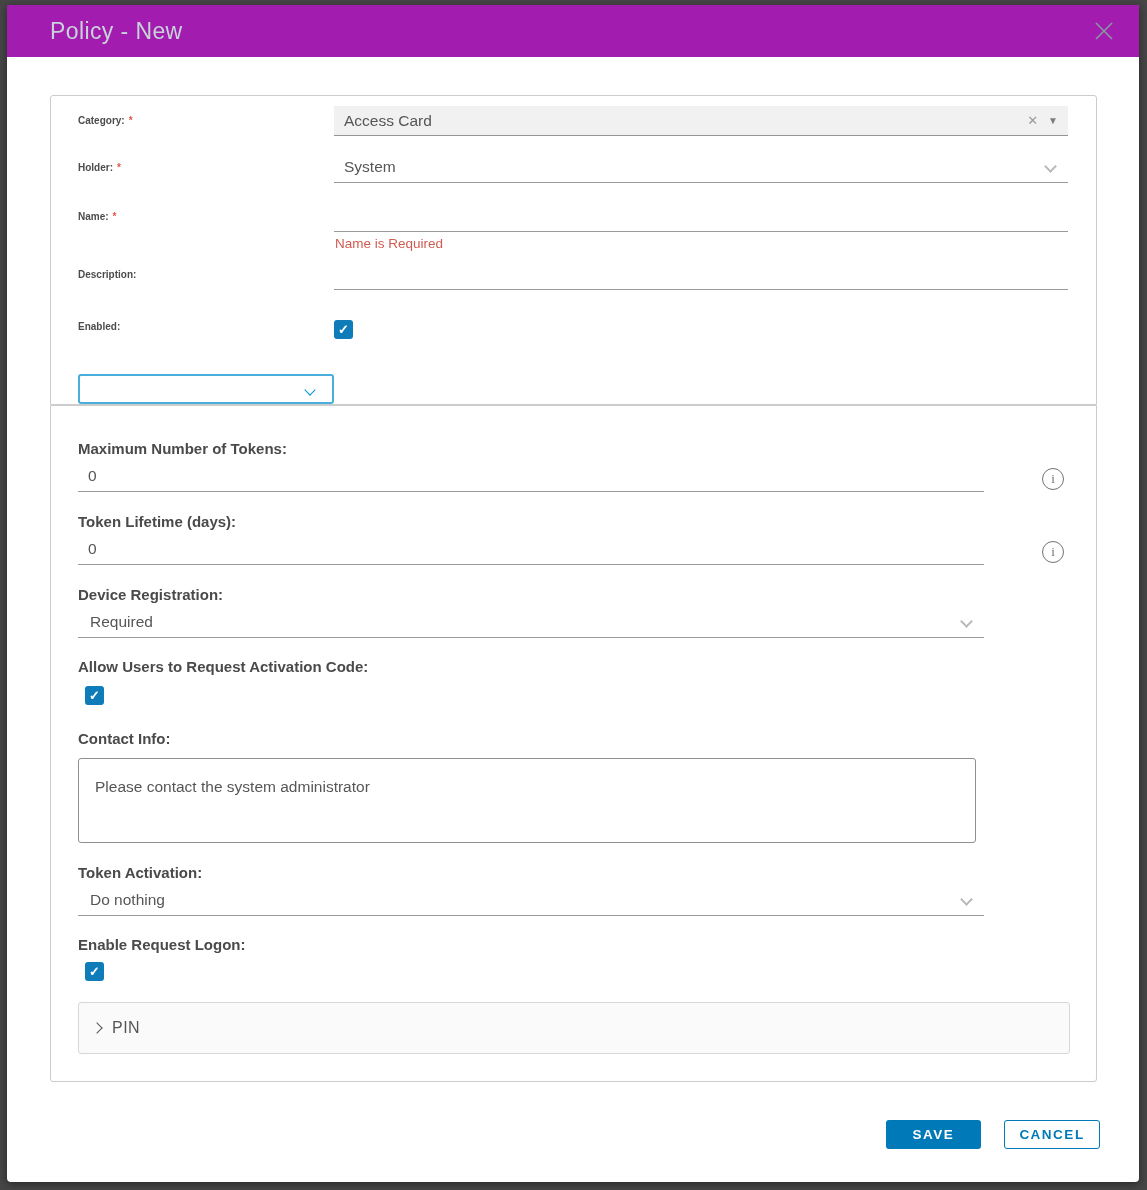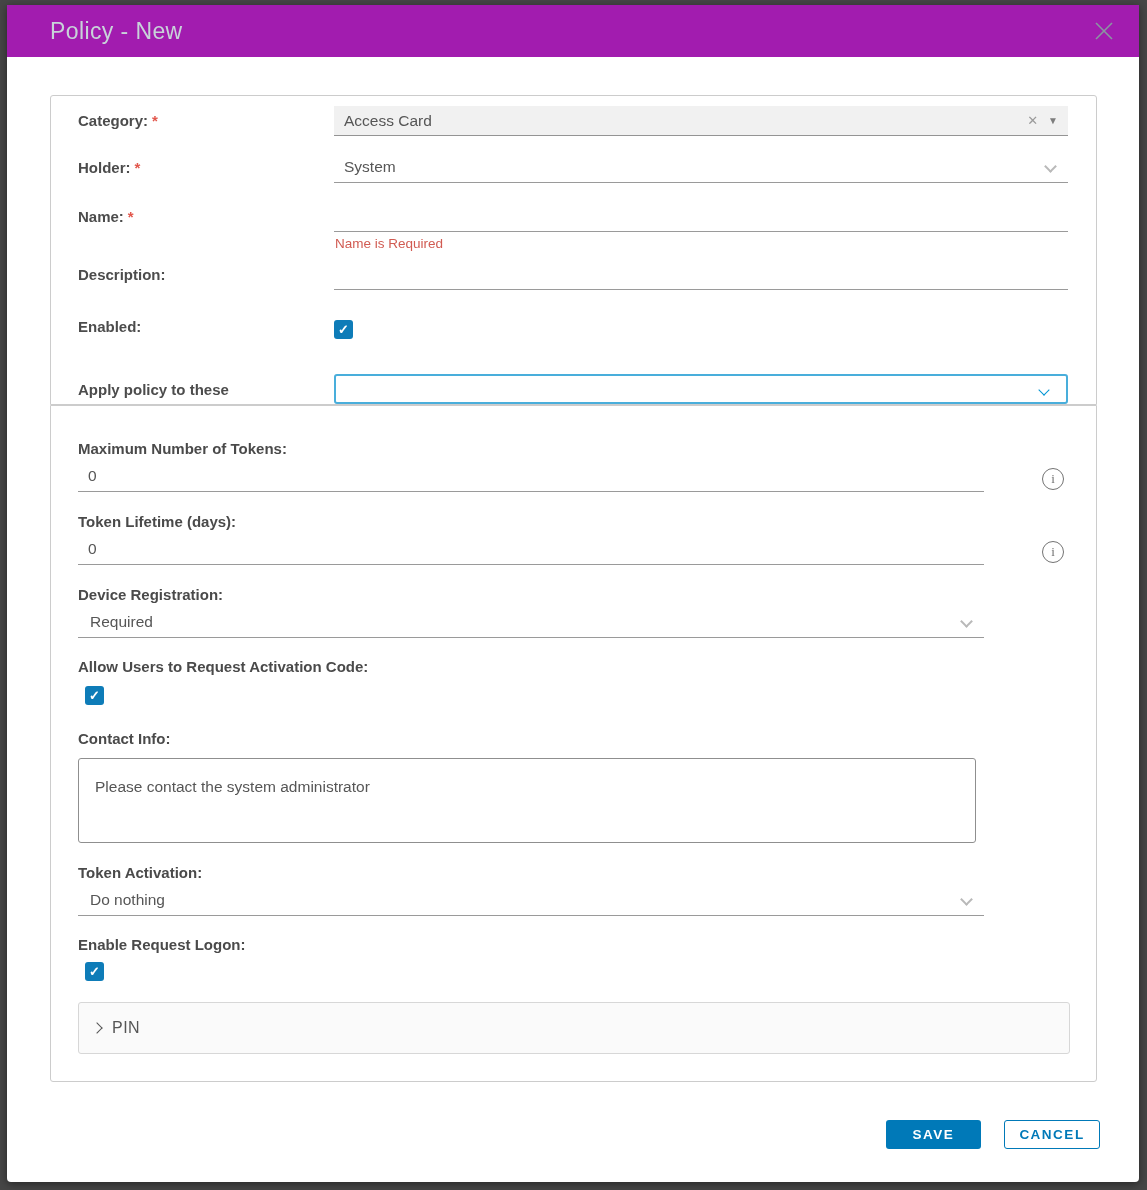--- a/index.html
+++ b/index.html
@@ -43,7 +43,7 @@
   
   .row { display:grid; grid-template-columns:256px 1fr; align-items:start; }
   .flabel {
-    font-size:15px; font-weight:bold; color:#4c4c4c; line-height:30px;
+    font-size:10px; font-weight:bold; color:#4c4c4c; line-height:30px;
     padding-right:70px;
   }
   .req { color:#e2574c; margin-left:4px; font-weight:bold; }

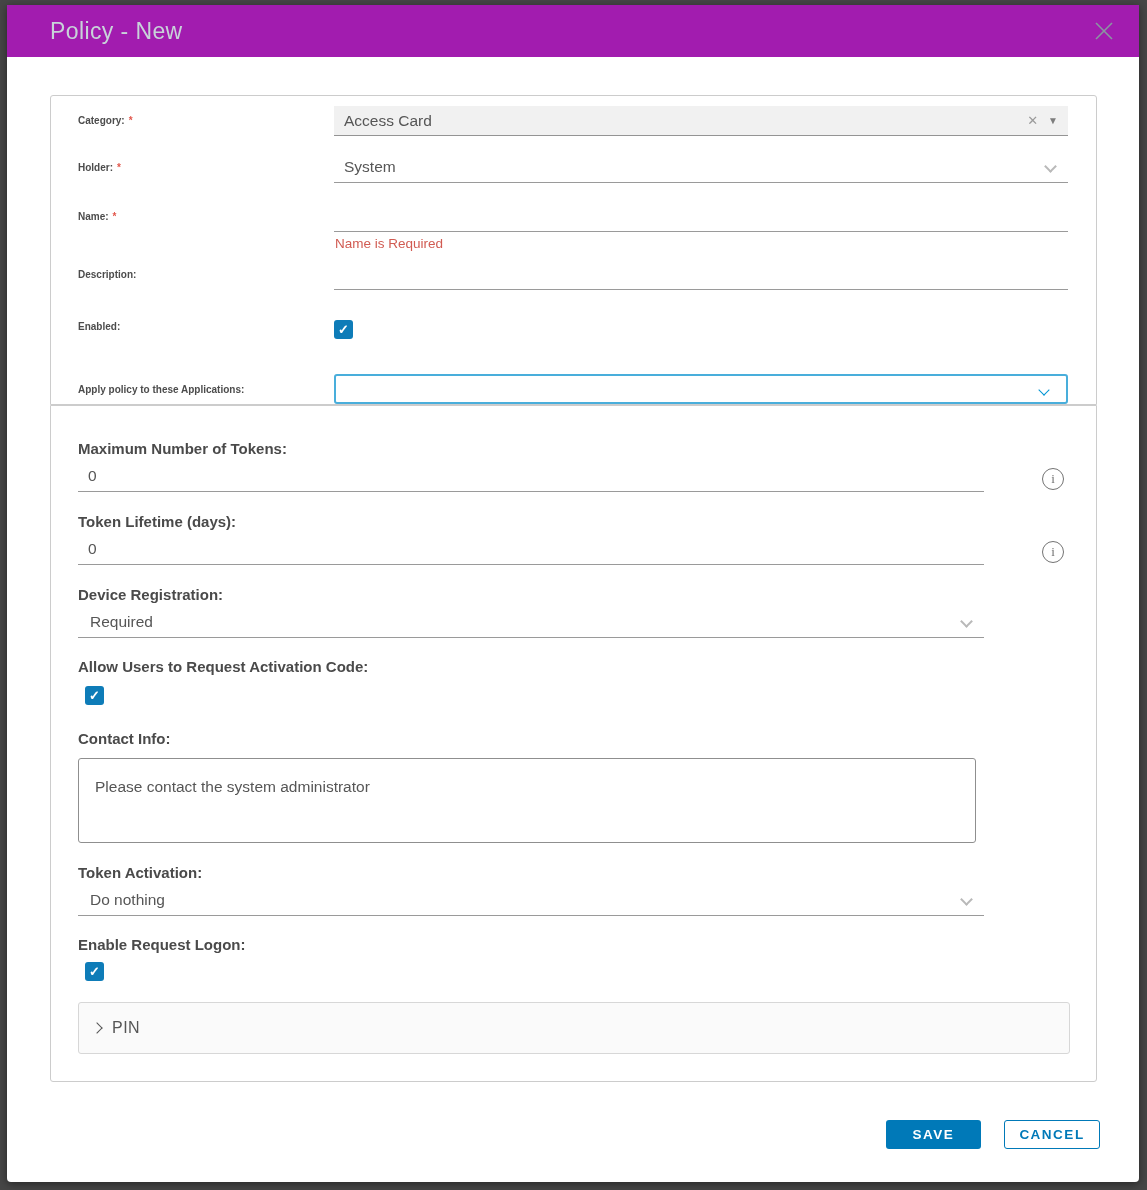--- a/index.html
+++ b/index.html
@@ -198,7 +198,6 @@
     </div>
 
     <div class="row">
-      <div class="flabel apply-label">Apply policy to these Applications:</div>
       <div class="apply-box">
         <span></span>
         <span class="chev chev-blue"></span>

